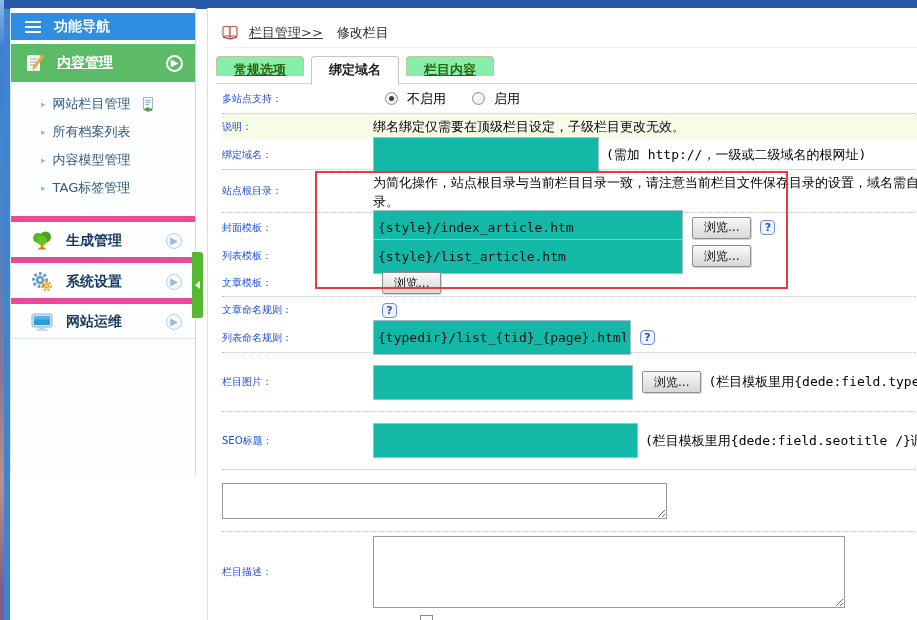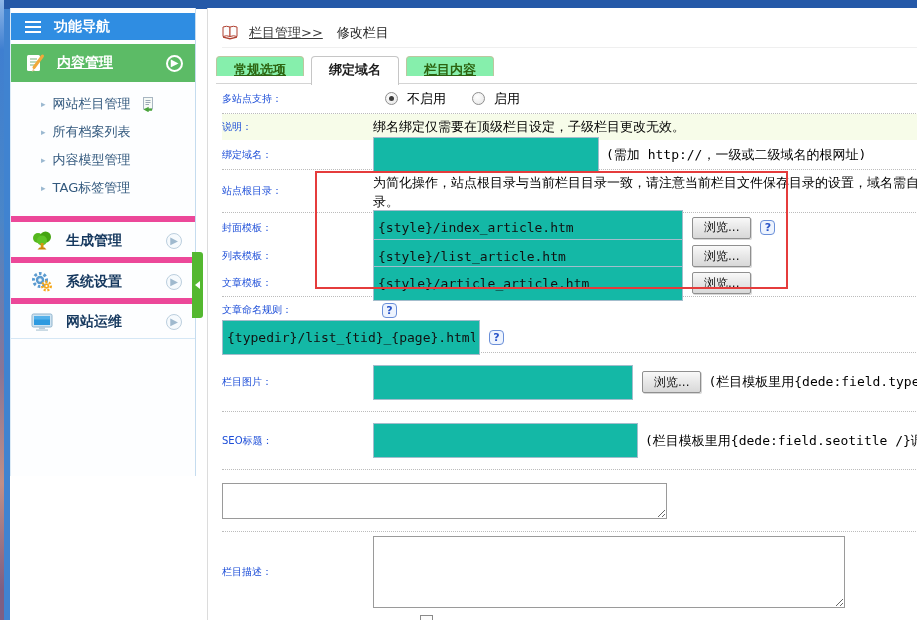--- a/index.html
+++ b/index.html
@@ -253,7 +253,6 @@
 
     <div class="row r7 dotted">
       <span class="lbl">文章模板：</span>
-      <input type="text" class="inp-tpl" value="{style}/article_article.htm" style="">
       <button class="btn-browse">浏览...</button>
     </div>
 

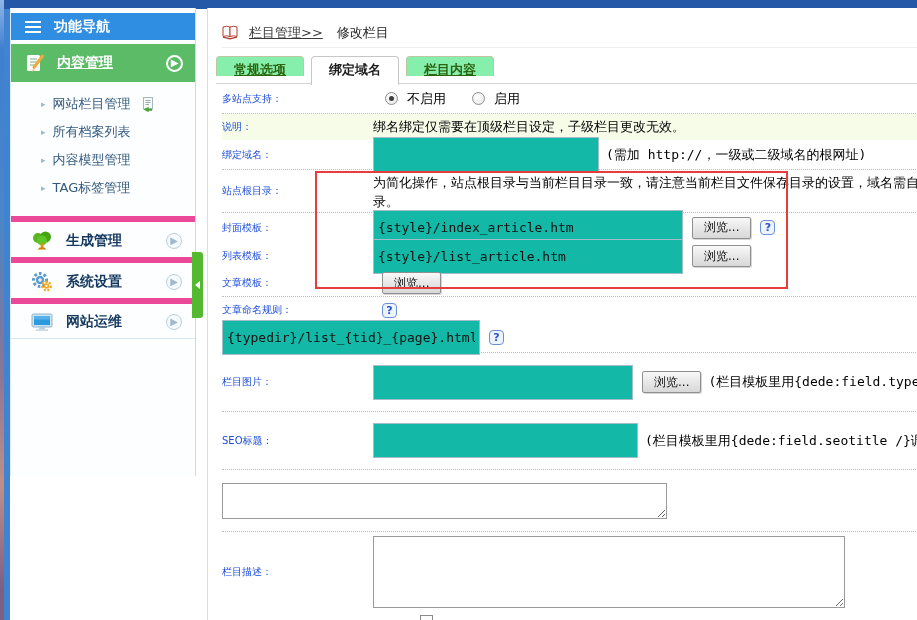--- a/index.html
+++ b/index.html
@@ -262,6 +262,7 @@
     </div>
 
     <div class="row r9 dotted">
+      <span class="lbl">列表命名规则：</span>
       <input type="text" class="inp-rule" value="{typedir}/list_{tid}_{page}.html" style="">
       <span class="help-icon"></span>
     </div>

